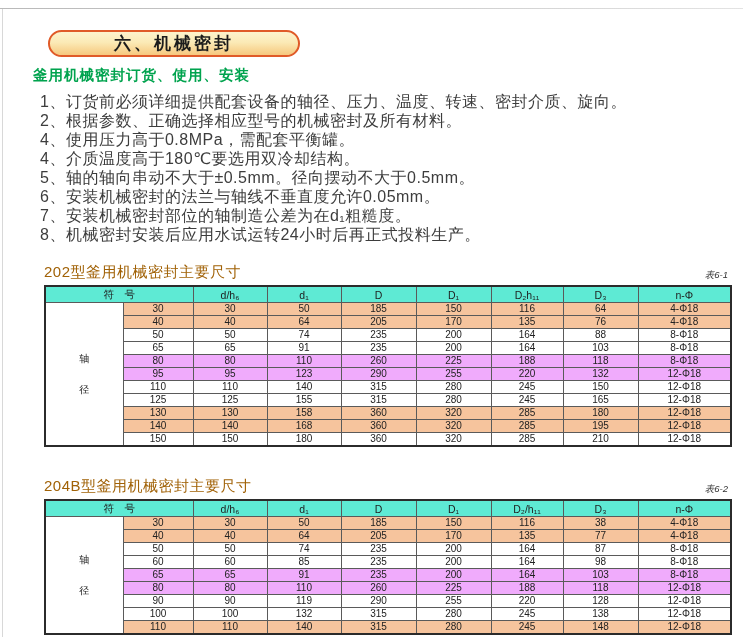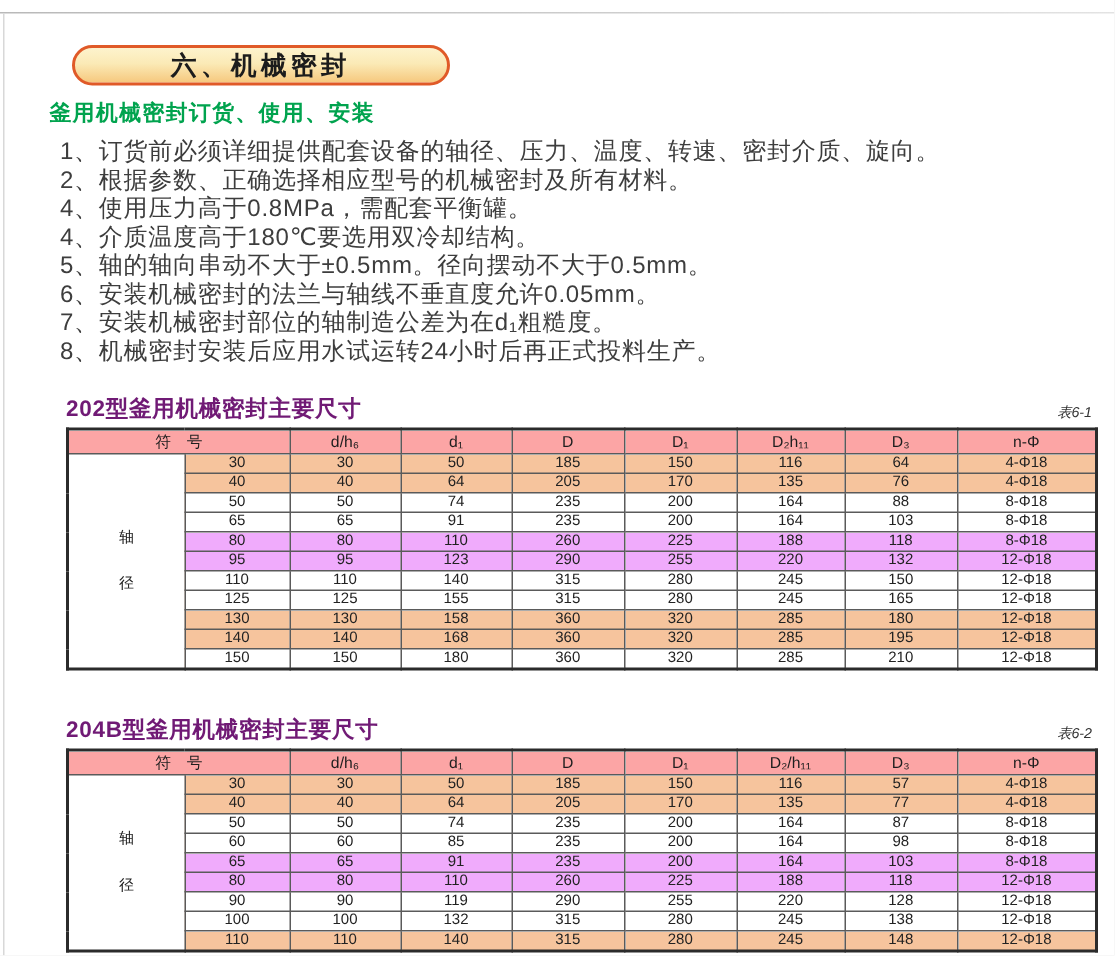--- a/index.html
+++ b/index.html
@@ -22,7 +22,7 @@
   .instr-line{font-size:16px;color:#3d3d3d;line-height:19px;letter-spacing:0.5px;white-space:nowrap;}
   .tbl-head{margin:19px 0 0 44px;width:686px;display:flex;justify-content:space-between;align-items:flex-end;}
   .tbl-head.second{margin-top:30px;}
-  .tbl-title{font-size:15px;font-weight:bold;color:#701a75;letter-spacing:0.5px;}
+  .tbl-title{font-size:15px;font-weight:normal;color:#a16207;letter-spacing:0.5px;}
   .tbl-label{font-size:9.5px;color:#333;padding-right:2px;font-style:italic;}
   table.dim{
     border-collapse:collapse;table-layout:fixed;width:686px;margin:3px 0 0 44px;

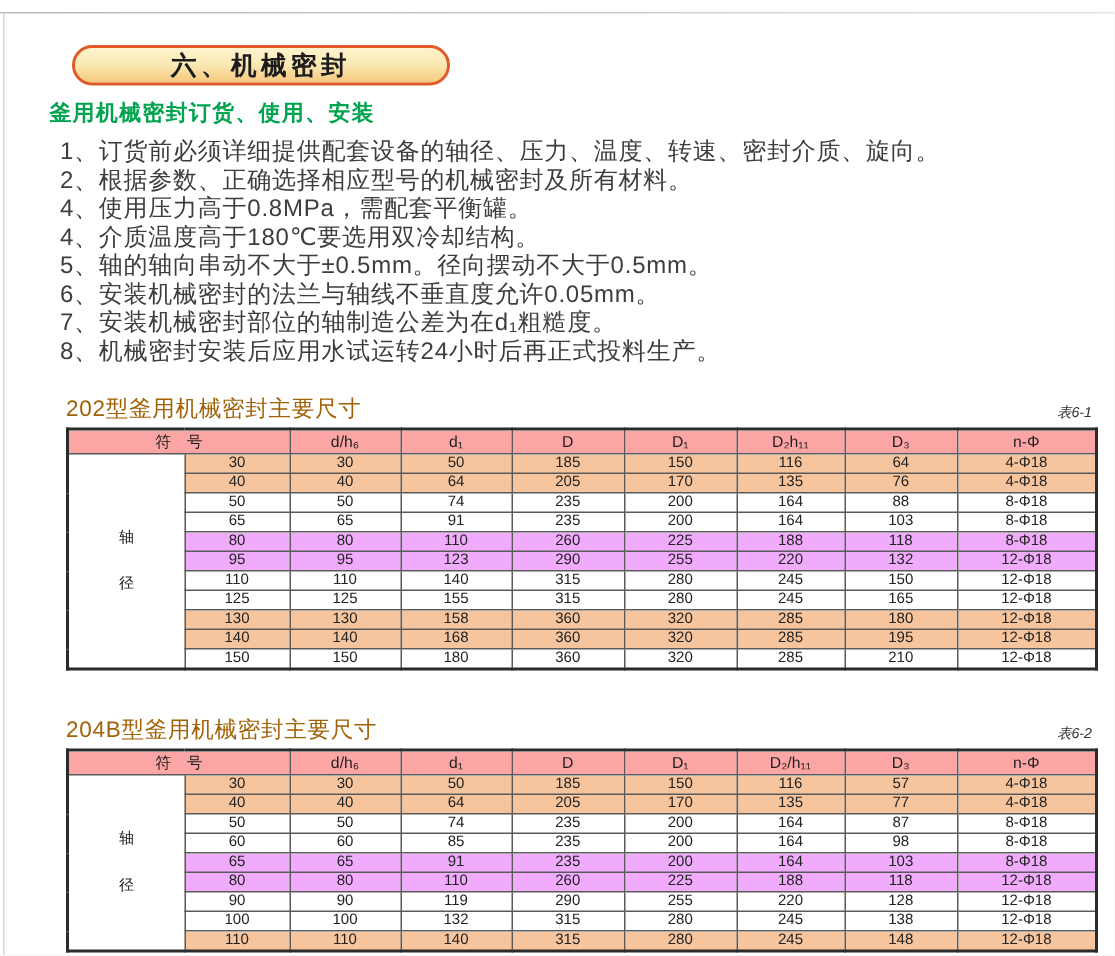--- a/index.html
+++ b/index.html
@@ -31,7 +31,7 @@
   table.dim th,table.dim td{
     border:1px solid #5a5a5a;text-align:center;padding:0;overflow:hidden;
   }
-  table.dim th{height:15px;font-size:10.5px;font-weight:normal;color:#1e1e1e;background:#fca5a5;margin-top:30px;}
+  table.dim th{height:15px;font-size:10.5px;font-weight:normal;color:#1e1e1e;background:#5eead4;margin-top:30px;}
   table.dim td{height:12px;line-height:12px;font-size:10px;color:#222;}
   tr.row-orange{background:#f6c49d;}
   tr.row-green{background:#f0abfc;}

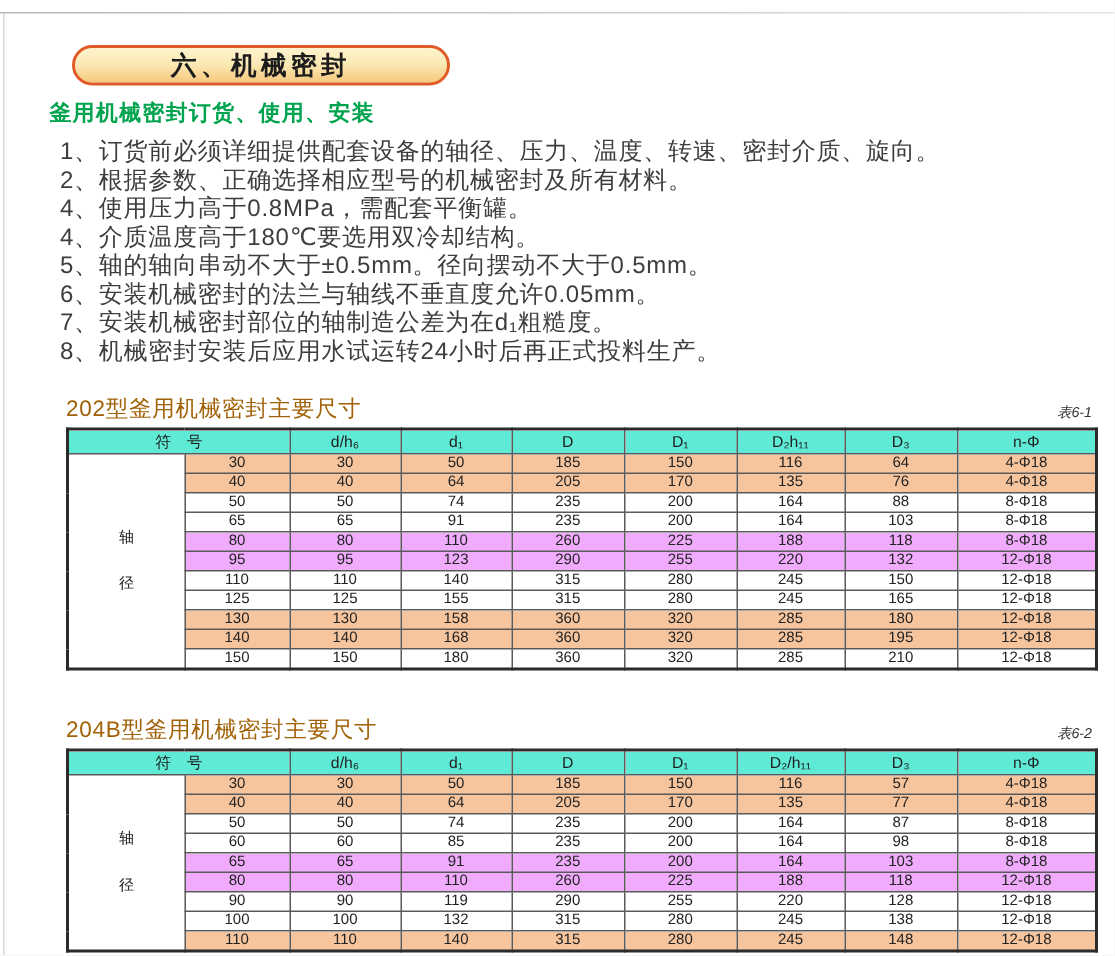--- a/index.html
+++ b/index.html
@@ -250,7 +250,7 @@
           <td>185</td>
           <td>150</td>
           <td>116</td>
-          <td>57</td>
+          <td>38</td>
           <td>4-Φ18</td>
         </tr>
         <tr class="row-orange">

